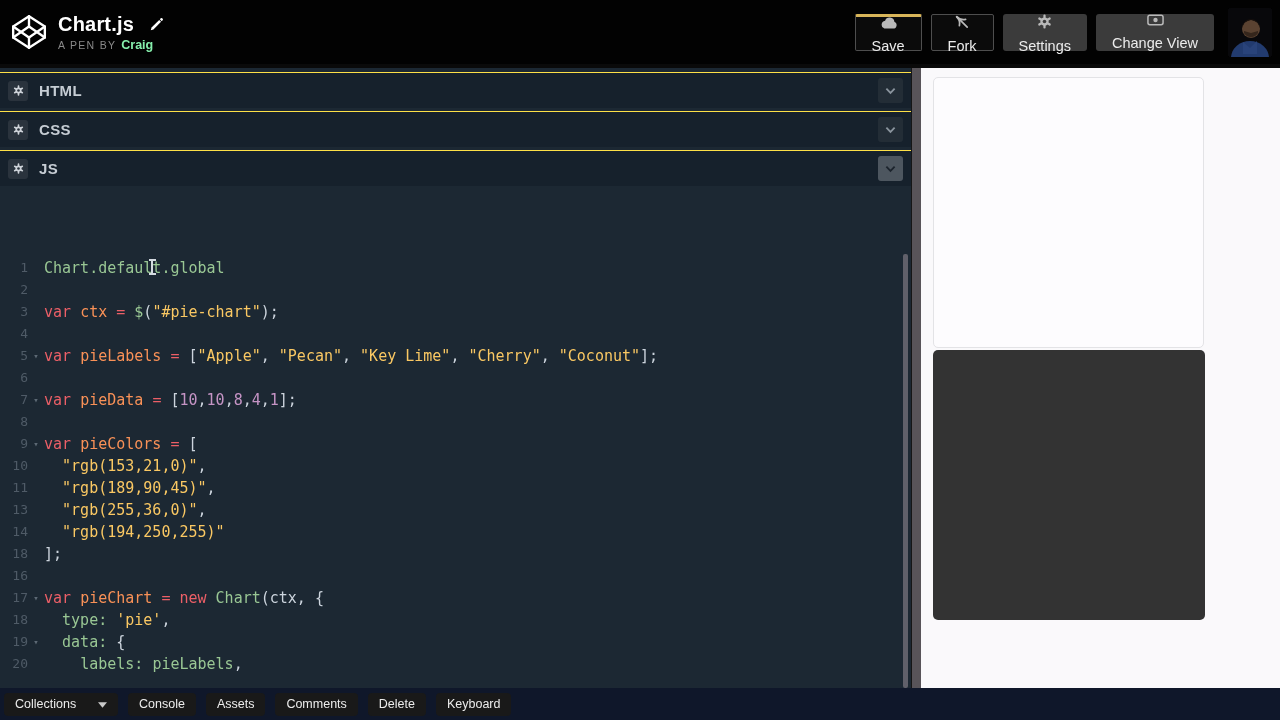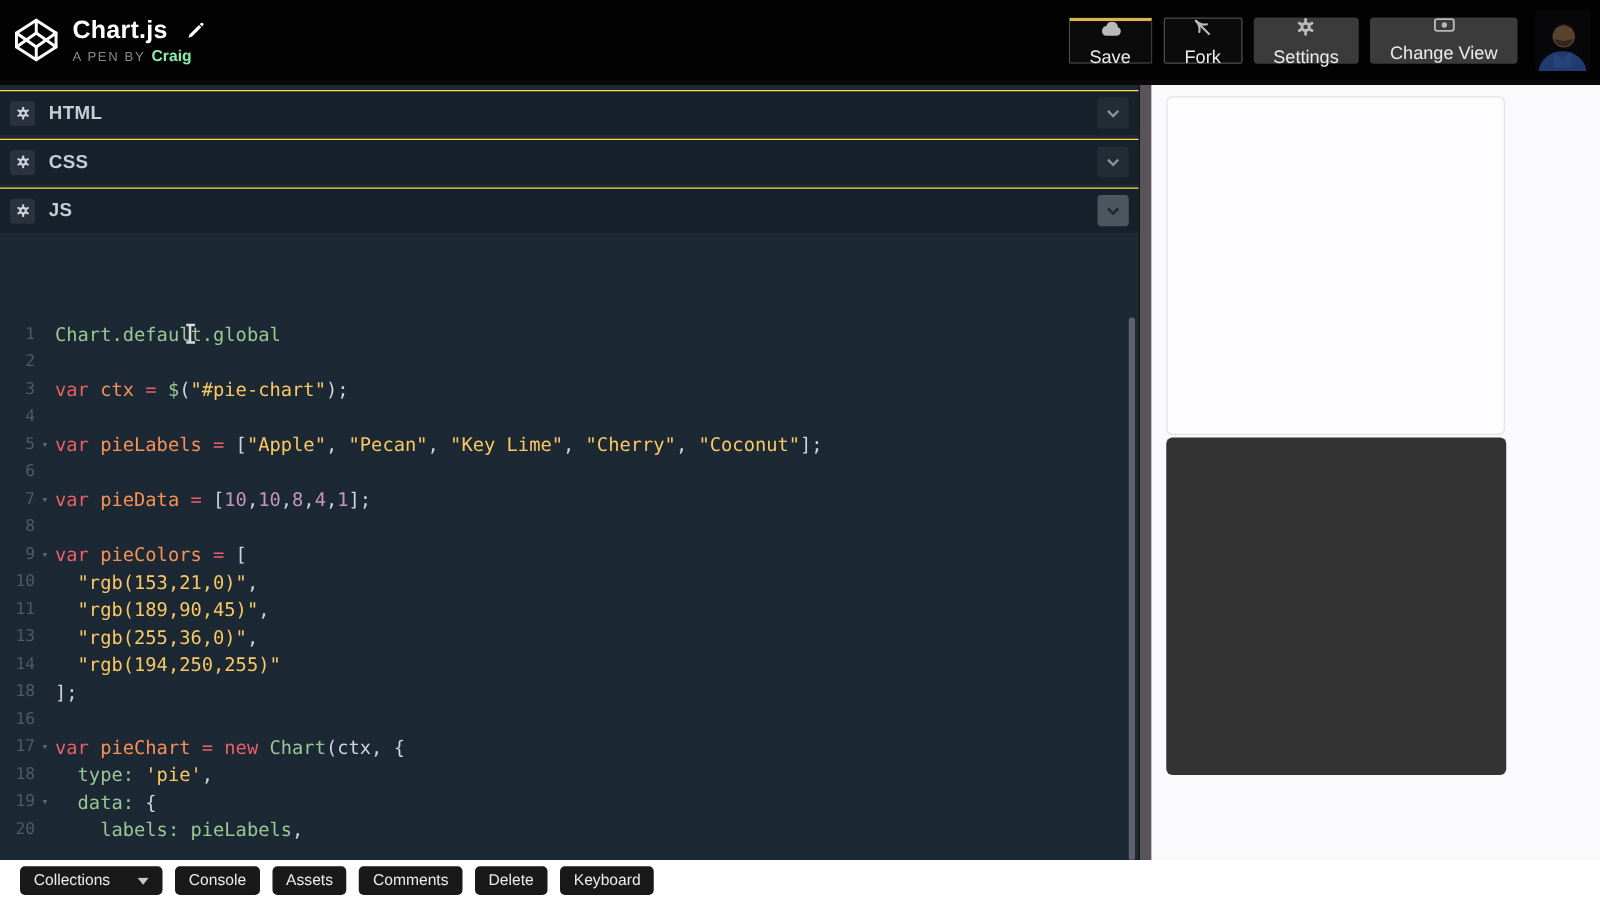--- a/index.html
+++ b/index.html
@@ -60,7 +60,7 @@
   .dark-box { position:absolute; left:12px; top:282px; width:272px; height:270px; background:#333333; border-radius:5px; }
 
   
-  .footer { position:absolute; left:0; right:0; bottom:0; height:32px; background:#ffffff; display:flex; align-items:center; justify-content:space-between; padding:0 8px 0 16px; }
+  .footer { position:absolute; left:0; right:0; bottom:0; height:32px; background:#0f172a; display:flex; align-items:center; justify-content:space-between; padding:0 8px 0 4px; }
   .f-left, .f-right { display:flex; align-items:center; gap:10px; }
   .f-btn { height:23px; background:#191919; color:#ececec; font-size:12.5px; border:none; border-radius:4px; padding:0 11px; cursor:pointer; font-family:inherit; display:inline-flex; align-items:center; }
   .f-btn.collections { width:114px; justify-content:space-between; }

